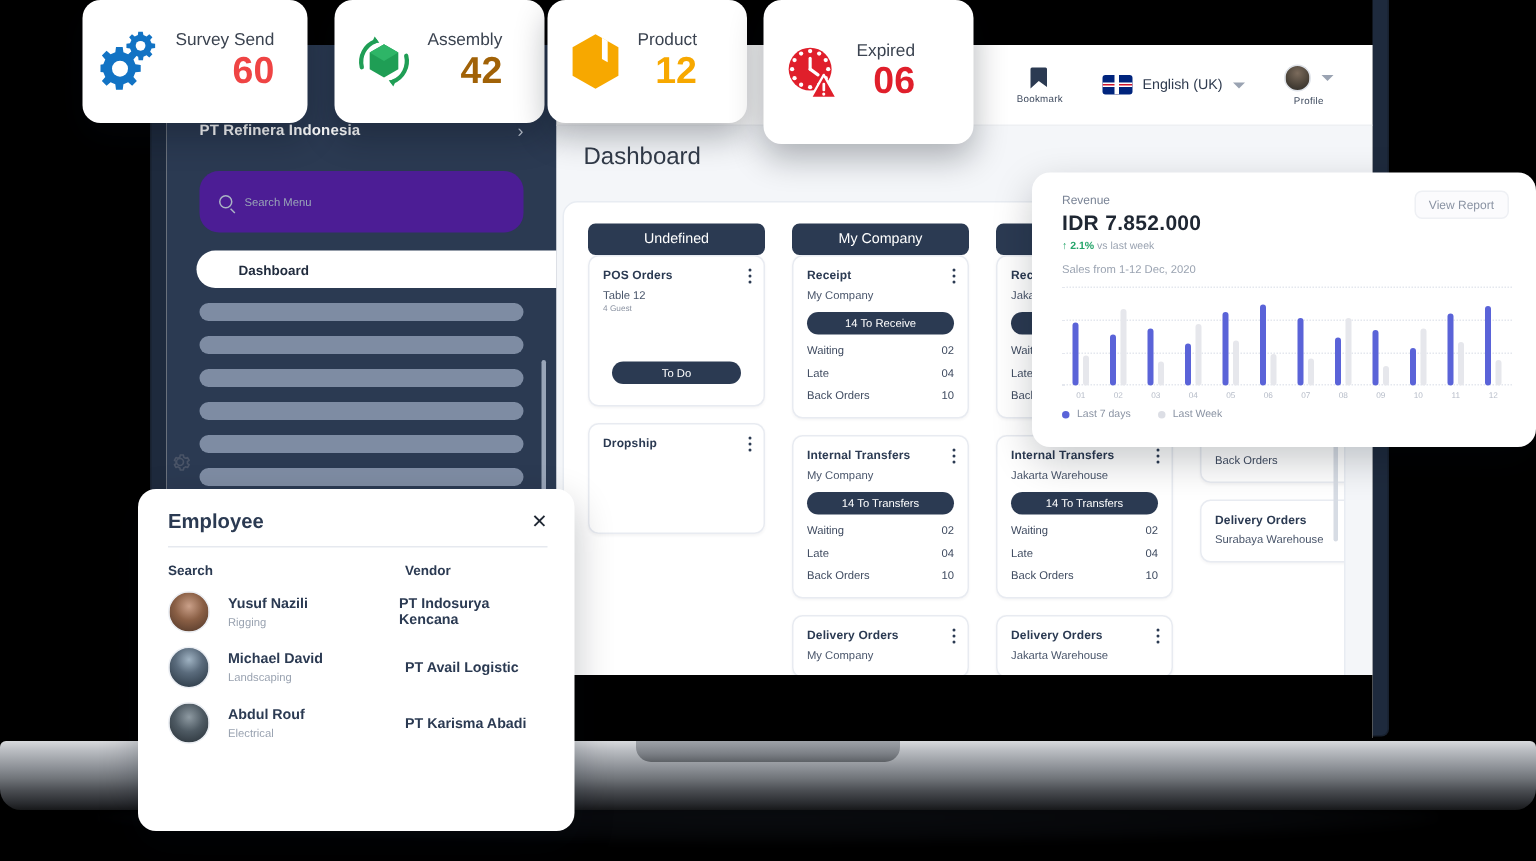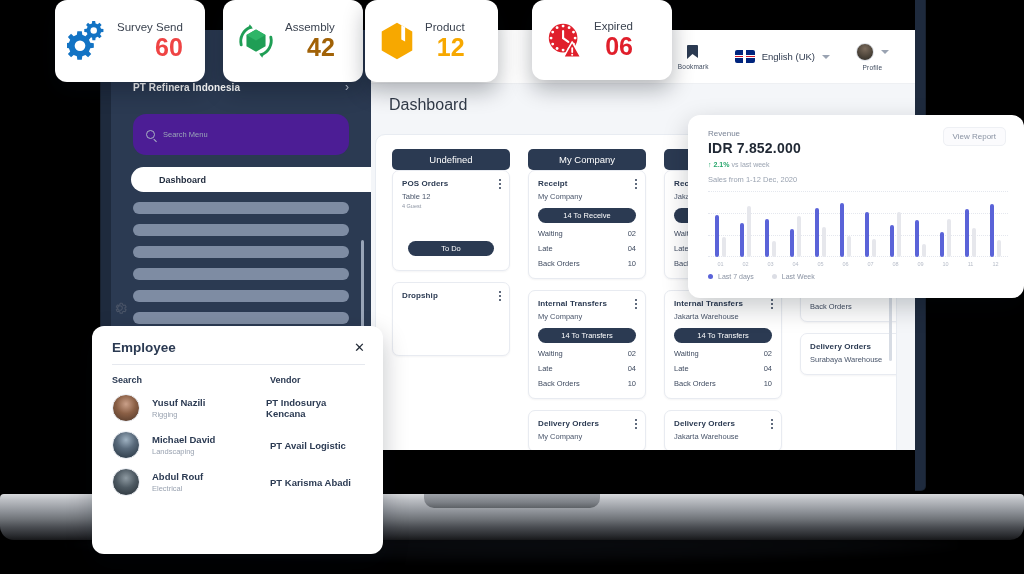--- a/index.html
+++ b/index.html
@@ -557,7 +557,7 @@
     </div>
   </div>
 
-  <div class="stat-card" style="left:532px; top:0px; width:140px; height:80px;">
+  <div class="stat-card" style="left:509px; top:0px; width:140px; height:96px;">
     <svg width="42" height="42" viewBox="0 0 44 44">
       <circle cx="20" cy="20" r="15" fill="#e01f2b"></circle>
       <g fill="#fff">

